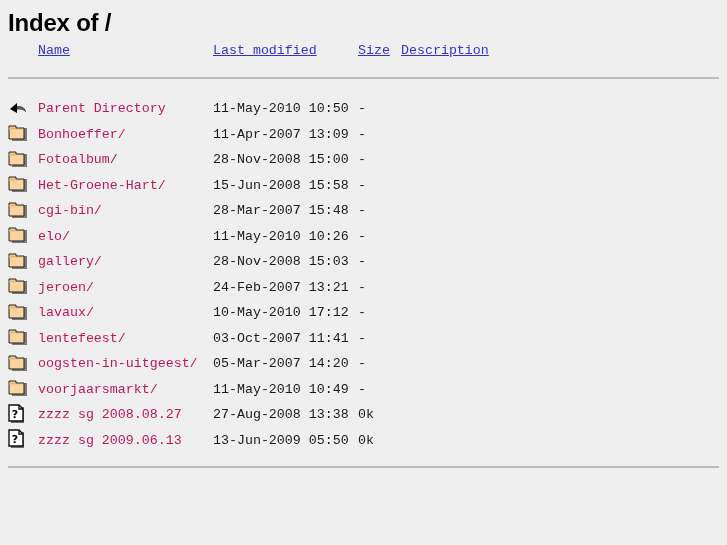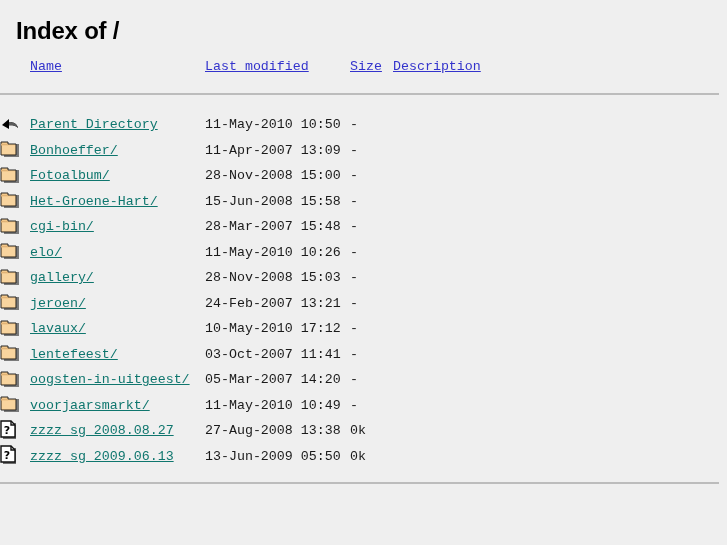--- a/index.html
+++ b/index.html
@@ -20,7 +20,7 @@
     font-weight: bold;
     font-size: 24px;
     color: #000000;
-    margin: 8px;
+    margin: 0;
     padding: 9px 0 0 8px;
     letter-spacing: -0.2px;
   }

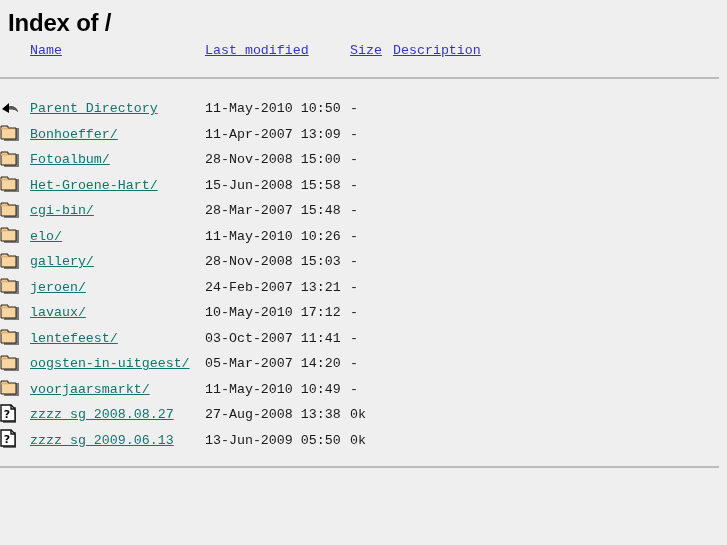--- a/index.html
+++ b/index.html
@@ -25,7 +25,7 @@
     letter-spacing: -0.2px;
   }
   .listing-wrap {
-    padding: 0 8px 0 0;
+    padding: 0 8px 0 8px;
   }
   hr.rule {
     border: none;

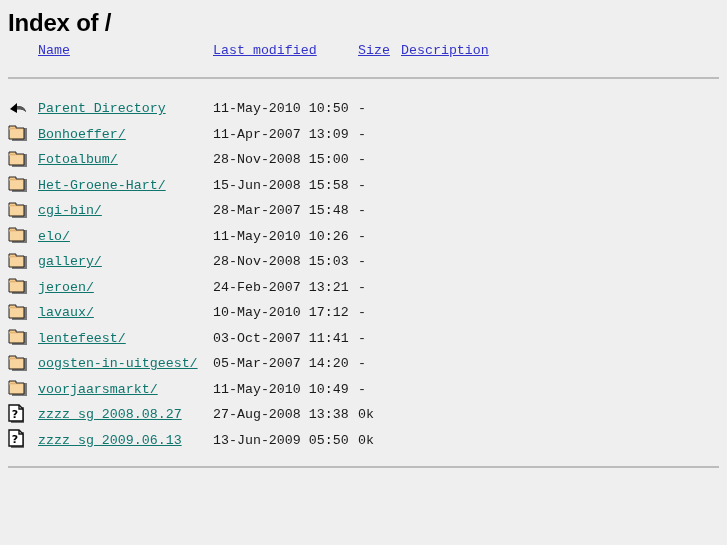--- a/index.html
+++ b/index.html
@@ -71,8 +71,7 @@
     cursor: pointer;
   }
   .row-link {
-    color: #0f766e;
-    text-decoration: underline;
+    color: #be185d;
     cursor: pointer;
   }
   td.col-size {

